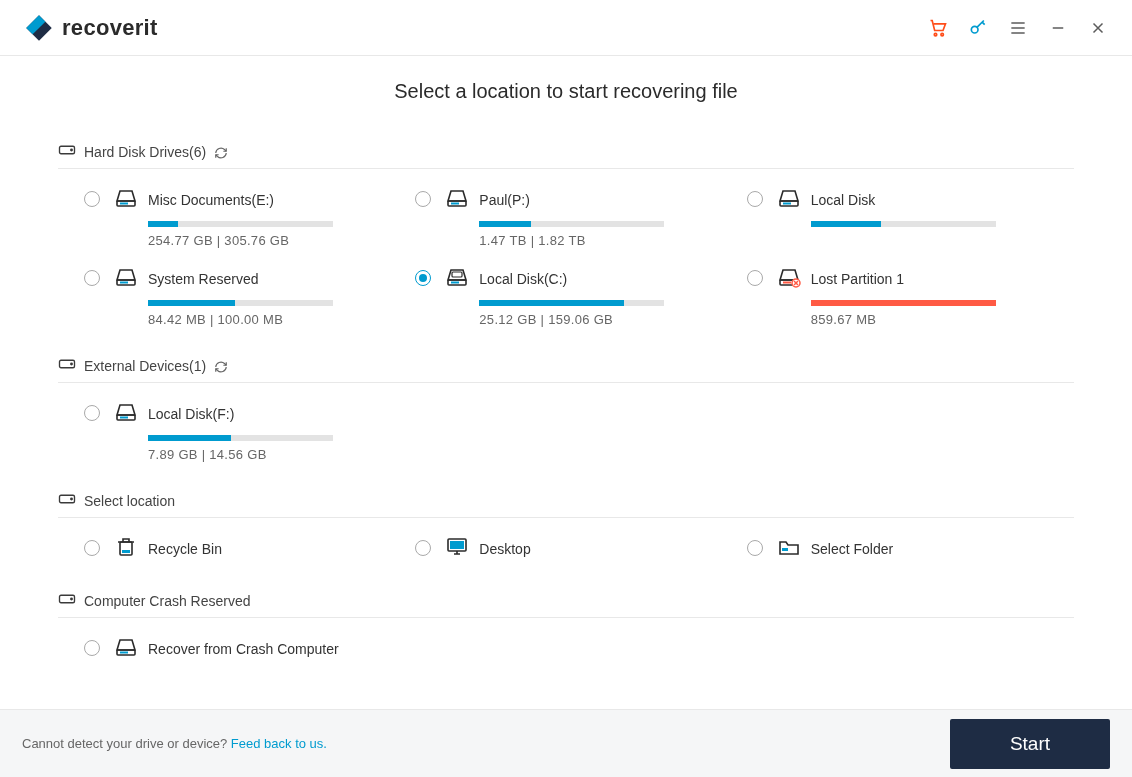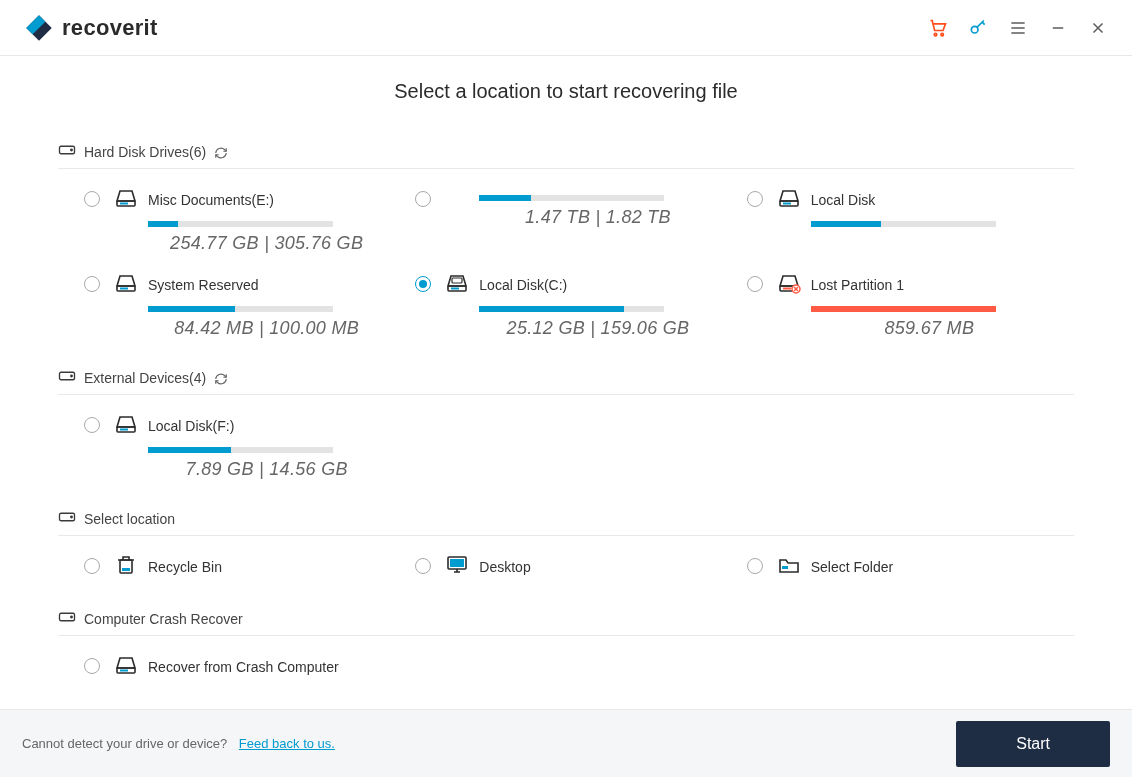--- a/index.html
+++ b/index.html
@@ -19,7 +19,7 @@
 .section-head-text { white-space: nowrap; }
 .refresh svg { display: inline-block; vertical-align: middle; }
 .grid3 { display: grid; grid-template-columns: repeat(3, 1fr); gap: 18px 30px; padding: 18px 26px 22px 26px; }
-.item { display: flex; align-items: flex-start; gap: 14px; text-align: center; }
+.item { display: flex; align-items: flex-start; gap: 14px; }
 .radio { width: 16px; height: 16px; margin-top: 4px; border: 1.5px solid #a9a9a9; border-radius: 50%; flex: 0 0 16px; position: relative; cursor: pointer; }
 .radio.selected { border-color: #009bcf; }
 .radio.selected::after { content: ""; position: absolute; inset: 3px; background: #009bcf; border-radius: 50%; }

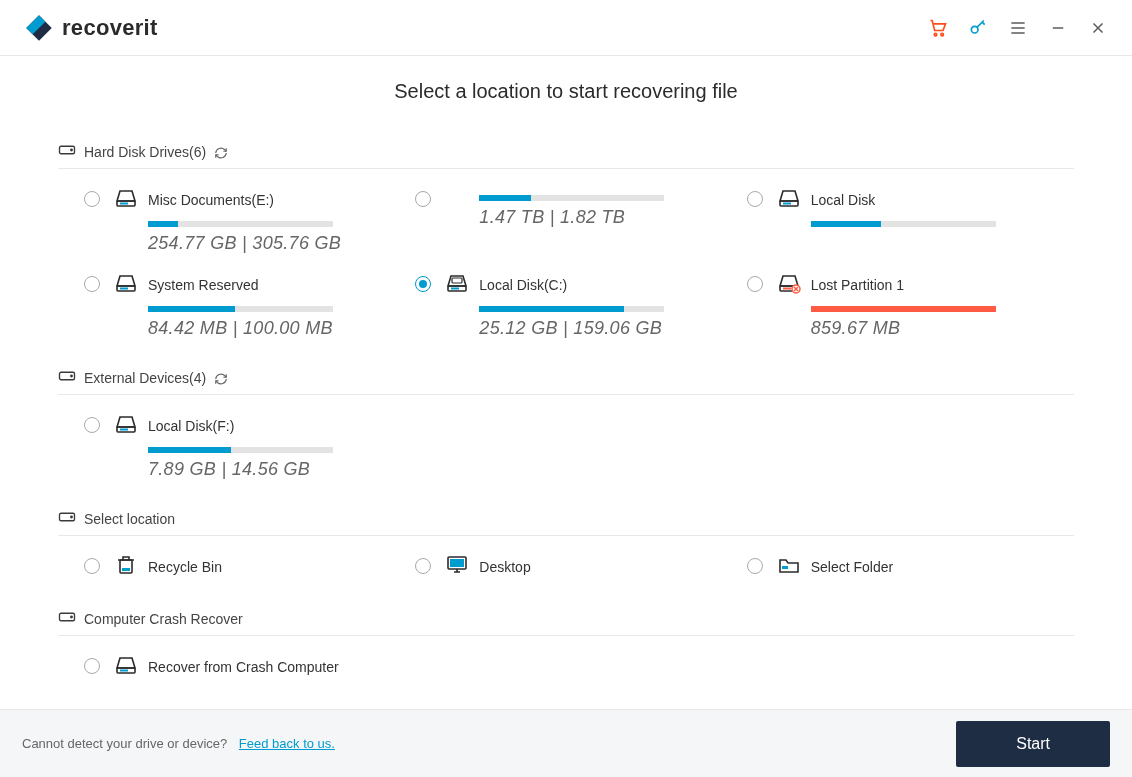--- a/index.html
+++ b/index.html
@@ -122,6 +122,14 @@
       <div class="item">
         <div class="radio"></div>
         <div class="item-body">
+          <div class="item-top">
+            <span class="drive-icon"><svg width="24" height="22" viewBox="0 0 24 22" fill="none" stroke="#2b2b2b" stroke-width="1.6">
+                <path d="M3 14 L6 4 H18 L21 14 Z"></path>
+                <rect x="3" y="14" width="18" height="5" rx="1"></rect>
+                <rect x="6" y="15.5" width="8" height="2" fill="#009bcf" stroke="none"></rect>
+              </svg></span>
+            <span class="item-name">Paul(P:)</span>
+          </div>
           <div class="bar">
             <div class="fill" style="width:28%"></div>
           </div>

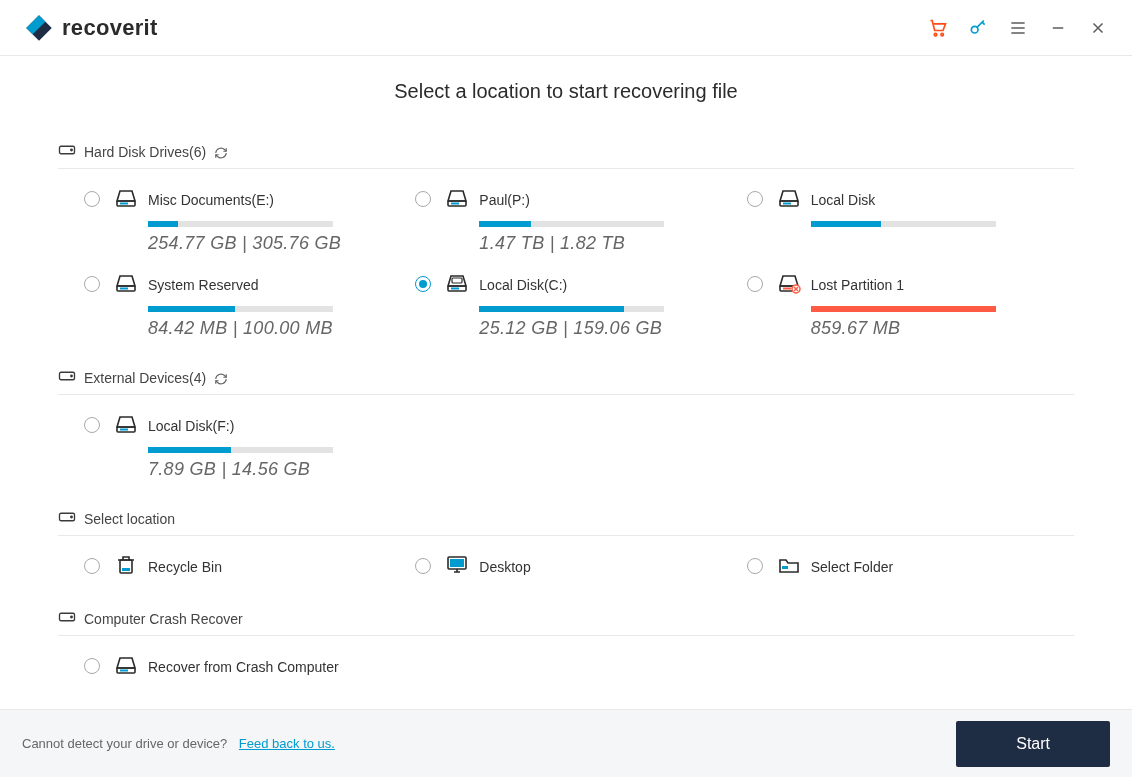--- a/index.html
+++ b/index.html
@@ -30,7 +30,7 @@
 .bar { margin: 8px 0 6px 34px; width: 185px; height: 6px; background: #e3e3e3; position: relative; }
 .bar .fill { position: absolute; left: 0; top: 0; height: 100%; background: #009bcf; }
 .bar .fill.red { background: #ff5a44; }
-.item-meta { margin-left: 34px; font-size: 18px; color: #666; letter-spacing: 0.3px; font-style: italic; }
+.item-meta { margin-left: 34px; font-size: 13px; color: #666; letter-spacing: 0.3px; }
 .footer { position: absolute; bottom: 0; left: 0; right: 0; height: 68px; background: #f5f6f7; display: flex; align-items: center; justify-content: space-between; padding: 0 22px; border-top: 1px solid #e8e8e8; }
 .footer-text { font-size: 13px; color: #666; }
 .footer-text a { color: #009bcf; text-decoration: underline; cursor: pointer; margin-left: 8px; }

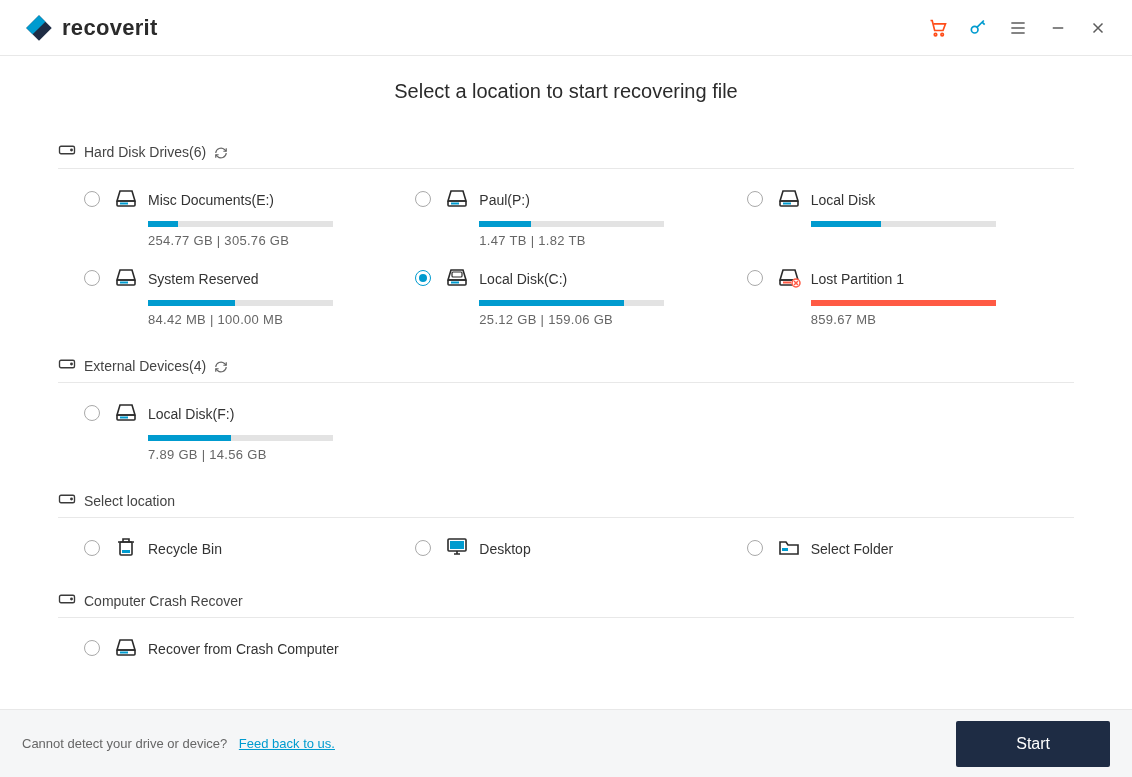--- a/index.html
+++ b/index.html
@@ -215,7 +215,7 @@
           <circle cx="18" cy="9" r="1" fill="currentColor"></circle>
         </svg>
     </span>
-    <span class="section-head-text">External Devices(4)</span>
+    <span class="section-head-text">External Devices(1)</span>
     <span class="refresh">
       <svg width="14" height="14" viewBox="0 0 24 24" fill="none" stroke="#666" stroke-width="2">
           <path d="M3 12a9 9 0 0 1 15-6l3 3M21 12a9 9 0 0 1-15 6l-3-3"></path>

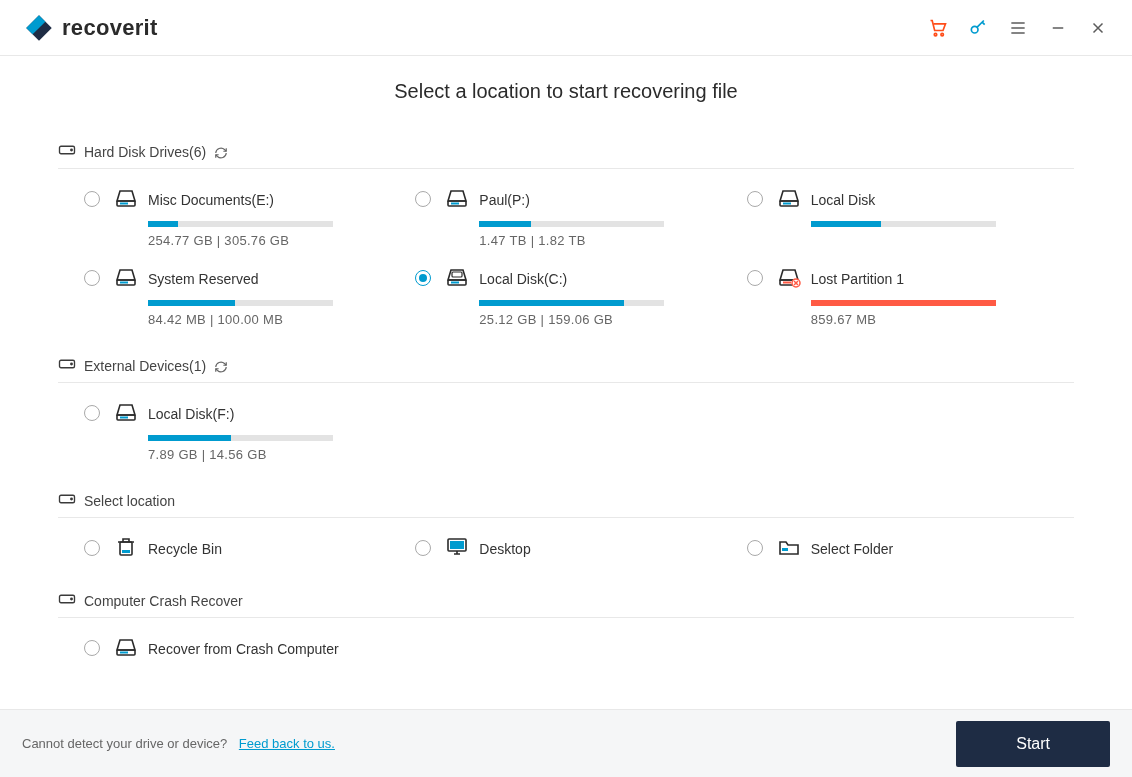--- a/index.html
+++ b/index.html
@@ -300,7 +300,7 @@
           <circle cx="18" cy="9" r="1" fill="currentColor"></circle>
         </svg>
     </span>
-    <span class="section-head-text">Computer Crash Recover</span>
+    <span class="section-head-text">Computer Crash Reserved</span>
   </div>
   <div class="grid3">
     <div class="item">

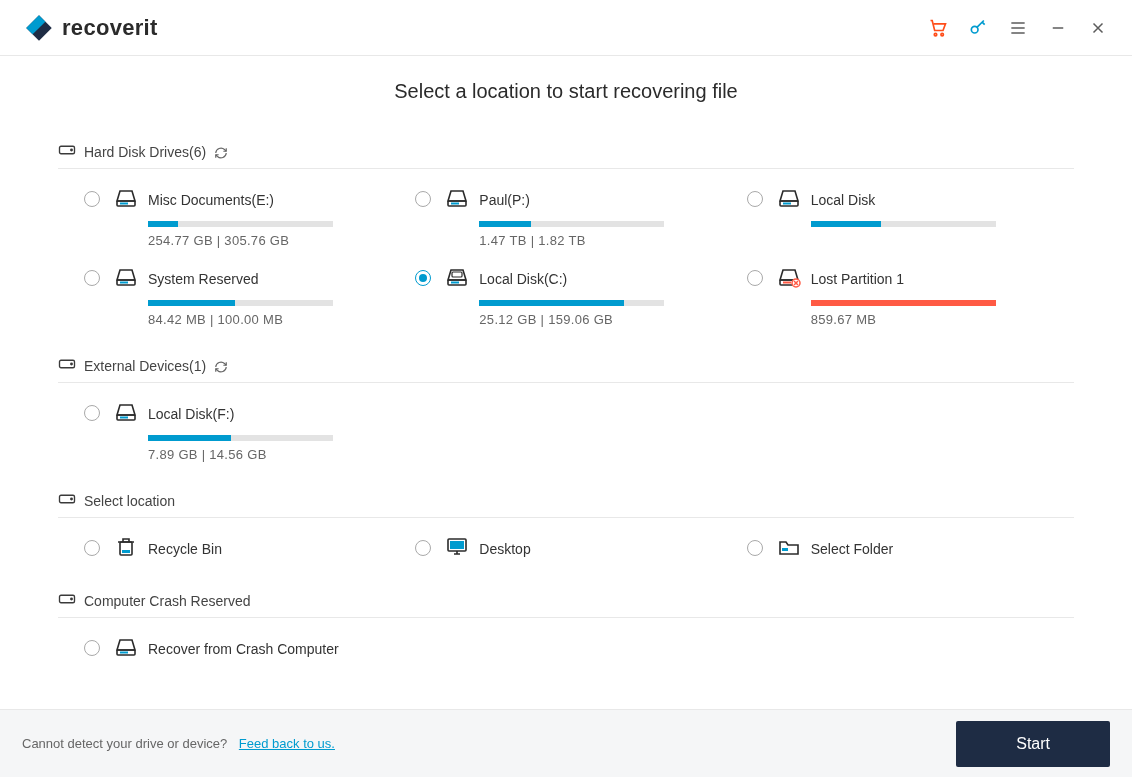--- a/index.html
+++ b/index.html
@@ -33,7 +33,7 @@
 .item-meta { margin-left: 34px; font-size: 13px; color: #666; letter-spacing: 0.3px; }
 .footer { position: absolute; bottom: 0; left: 0; right: 0; height: 68px; background: #f5f6f7; display: flex; align-items: center; justify-content: space-between; padding: 0 22px; border-top: 1px solid #e8e8e8; }
 .footer-text { font-size: 13px; color: #666; }
-.footer-text a { color: #009bcf; text-decoration: underline; cursor: pointer; margin-left: 8px; }
+.footer-text a { color: #009bcf; cursor: pointer; }
 .start-btn { background: #1e2c44; color: #fff; font-size: 16px; padding: 14px 60px; border: none; cursor: pointer; border-radius: 2px; }
 </style>
 </head>

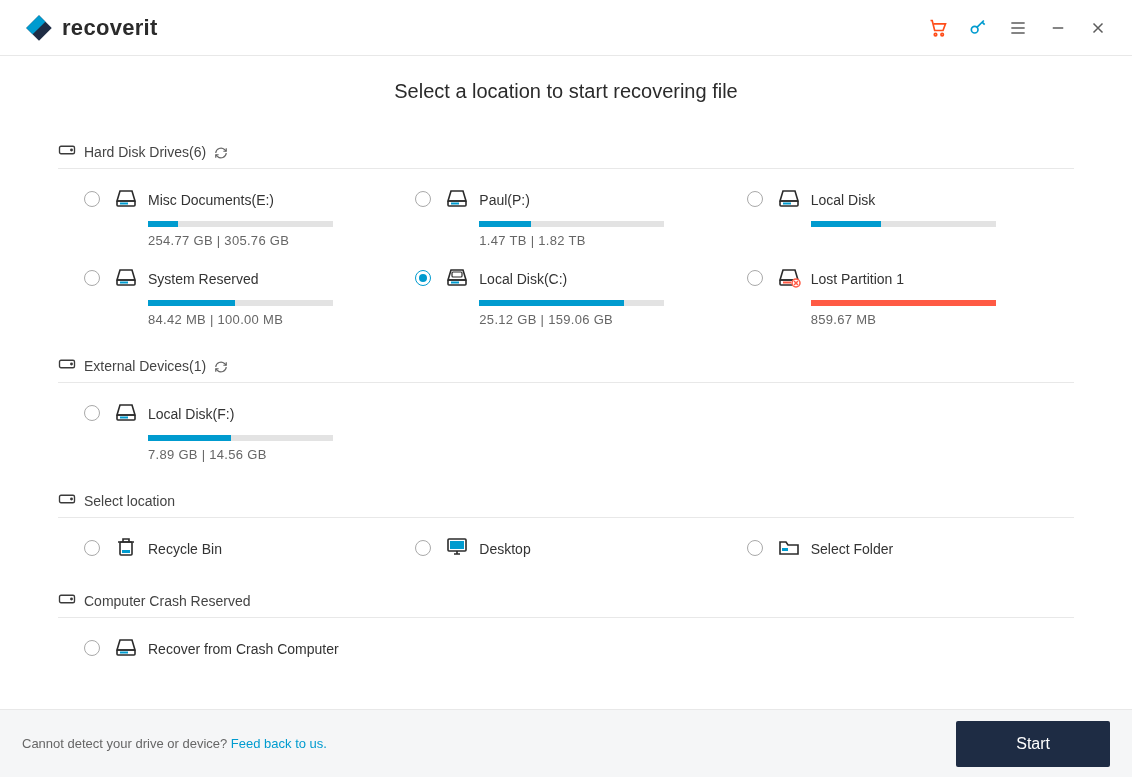--- a/index.html
+++ b/index.html
@@ -34,7 +34,7 @@
 .footer { position: absolute; bottom: 0; left: 0; right: 0; height: 68px; background: #f5f6f7; display: flex; align-items: center; justify-content: space-between; padding: 0 22px; border-top: 1px solid #e8e8e8; }
 .footer-text { font-size: 13px; color: #666; }
 .footer-text a { color: #009bcf; cursor: pointer; }
-.start-btn { background: #1e2c44; color: #fff; font-size: 16px; padding: 14px 60px; border: none; cursor: pointer; border-radius: 2px; }
+.start-btn { background: #1e2c44; color: #fff; font-size: 19px; padding: 14px 60px; border: none; cursor: pointer; border-radius: 2px; }
 </style>
 </head>
 <body>

